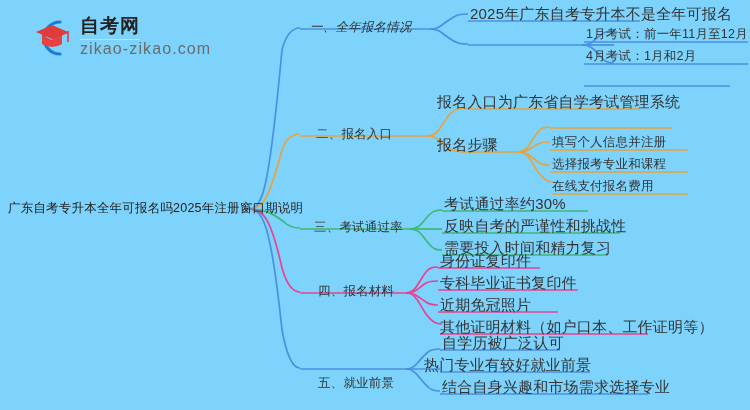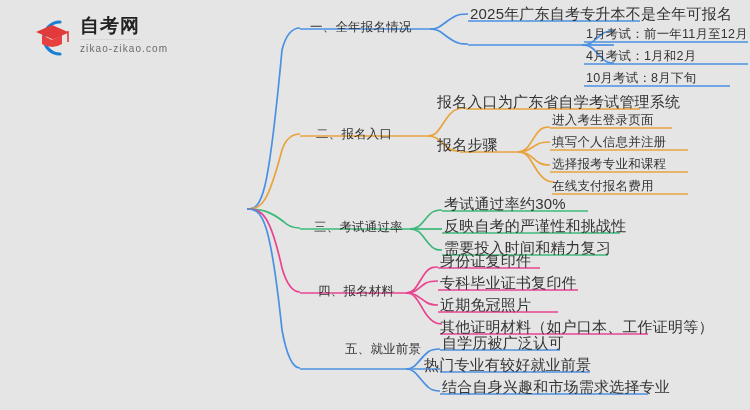--- a/index.html
+++ b/index.html
@@ -14,7 +14,7 @@
     position: relative;
     width: 750px;
     height: 410px;
-    background: #e5e5e5;
+    background: #7dd3fc;
     overflow: hidden;
   }
   svg.connectors {

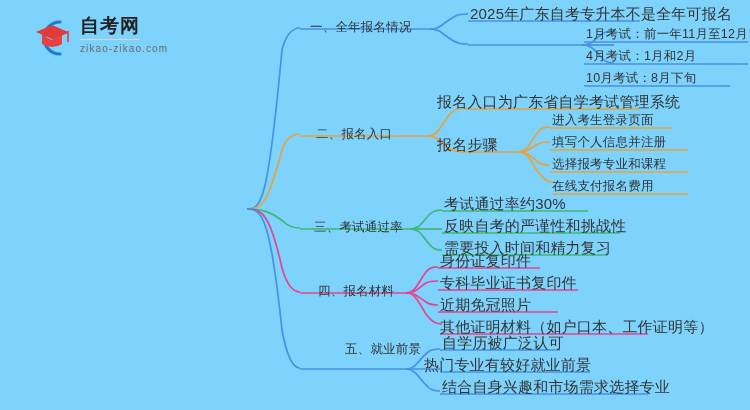--- a/index.html
+++ b/index.html
@@ -177,7 +177,7 @@
   </svg>
 
 
-  <div class="node-label node-l1" style="left:310px; top:20px;">一、全年报名情况</div>
+  <div class="node-label node-l1" style="left:310px; top:20px;font-style:italic;">一、全年报名情况</div>
   <div class="node-label node-l1" style="left:316px; top:127px;">二、报名入口</div>
   <div class="node-label node-l1" style="left:314px; top:220px;">三、考试通过率</div>
   <div class="node-label node-l1" style="left:318px; top:284px;">四、报名材料</div>

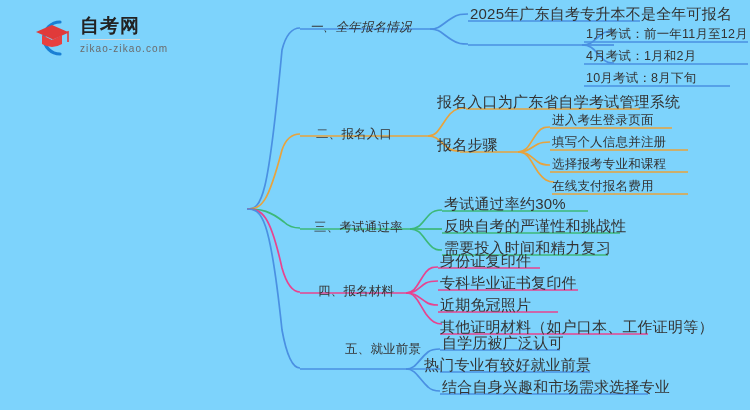--- a/index.html
+++ b/index.html
@@ -81,7 +81,7 @@
     display: inline-block;
   }
   #brand-domain {
-    font-size: 10px;
+    font-size: 16px;
     color: #6b6b6b;
     letter-spacing: 1.1px;
     line-height: 14px;

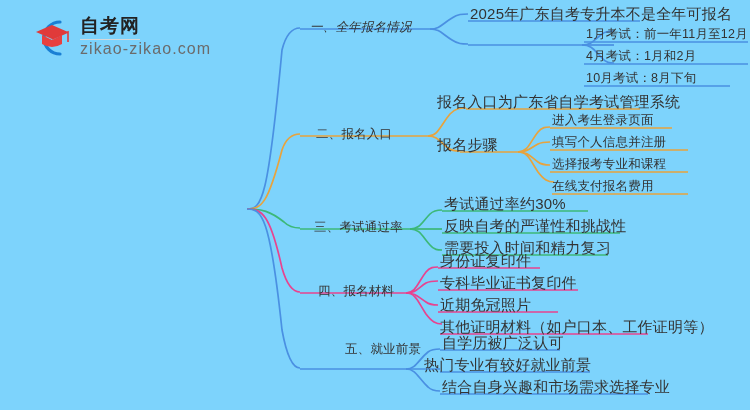--- a/index.html
+++ b/index.html
@@ -186,7 +186,6 @@
   <div class="node-label node-l2" style="left:470px; top:6px;">2025年广东自考专升本不是全年可报名</div>
   <div class="node-label node-l3" style="left:586px; top:27px;">1月考试：前一年11月至12月</div>
   <div class="node-label node-l3" style="left:586px; top:49px;">4月考试：1月和2月</div>
-  <div class="node-label node-l3" style="left:586px; top:71px;">10月考试：8月下旬</div>
 
   <div class="node-label node-l2" style="left:437px; top:94px;">报名入口为广东省自学考试管理系统</div>
   <div class="node-label node-l2" style="left:437px; top:137px;">报名步骤</div>

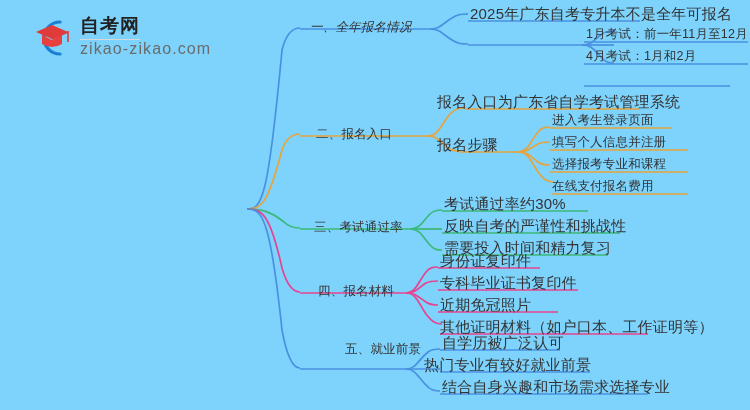--- a/index.html
+++ b/index.html
@@ -189,7 +189,6 @@
 
   <div class="node-label node-l2" style="left:437px; top:94px;">报名入口为广东省自学考试管理系统</div>
   <div class="node-label node-l2" style="left:437px; top:137px;">报名步骤</div>
-  <div class="node-label node-l3" style="left:552px; top:113px;">进入考生登录页面</div>
   <div class="node-label node-l3" style="left:552px; top:135px;">填写个人信息并注册</div>
   <div class="node-label node-l3" style="left:552px; top:157px;">选择报考专业和课程</div>
   <div class="node-label node-l3" style="left:552px; top:179px;">在线支付报名费用</div>

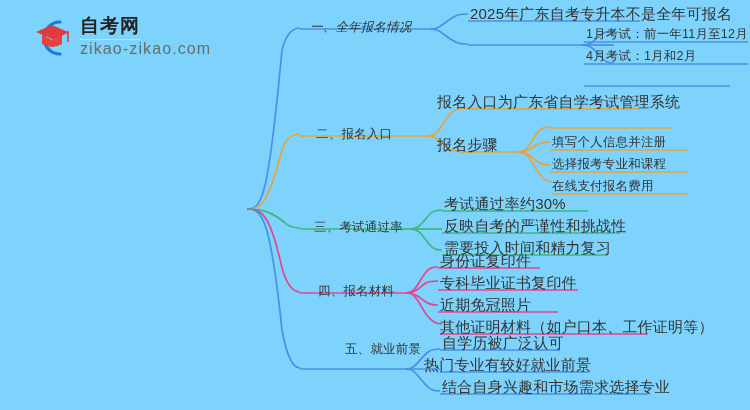--- a/index.html
+++ b/index.html
@@ -176,6 +176,7 @@
     <line x1="440" y1="394" x2="648" y2="394" stroke="#4a90e2" stroke-width="1.7"></line>
   </svg>
 
+  <div class="node-label node-root" style="left:8px; top:201px;">广东自考专升本全年可报名吗2025年注册窗口期说明</div>
 
   <div class="node-label node-l1" style="left:310px; top:20px;font-style:italic;">一、全年报名情况</div>
   <div class="node-label node-l1" style="left:316px; top:127px;">二、报名入口</div>

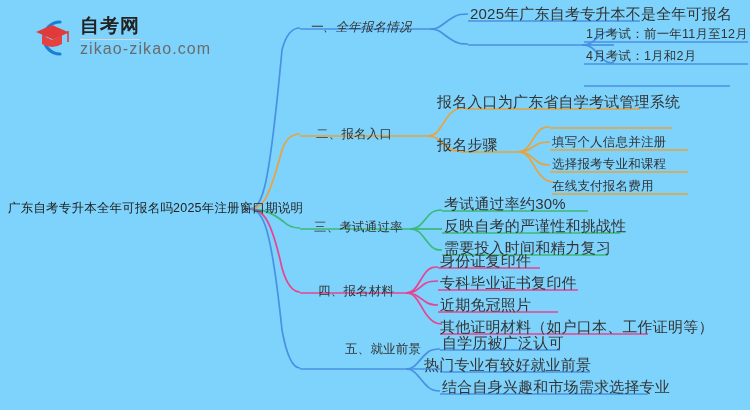--- a/index.html
+++ b/index.html
@@ -182,7 +182,7 @@
   <div class="node-label node-l1" style="left:316px; top:127px;">二、报名入口</div>
   <div class="node-label node-l1" style="left:314px; top:220px;">三、考试通过率</div>
   <div class="node-label node-l1" style="left:318px; top:284px;">四、报名材料</div>
-  <div class="node-label node-l1" style="left:318px; top:342px;margin-left:27px;">五、就业前景</div>
+  <div class="node-label node-l1" style="left:318px; top:376px;">五、就业前景</div>
 
   <div class="node-label node-l2" style="left:470px; top:6px;">2025年广东自考专升本不是全年可报名</div>
   <div class="node-label node-l3" style="left:586px; top:27px;">1月考试：前一年11月至12月</div>

